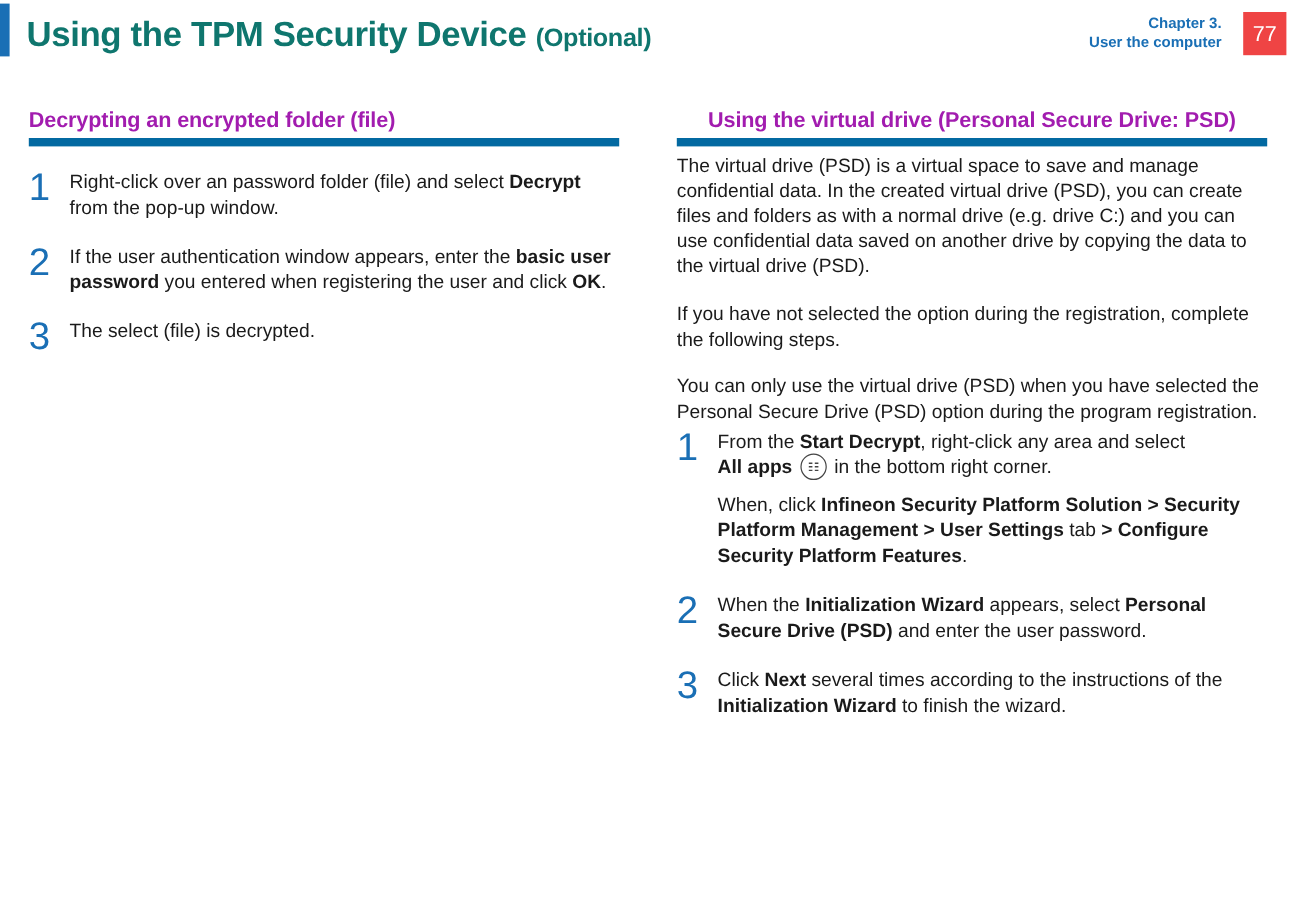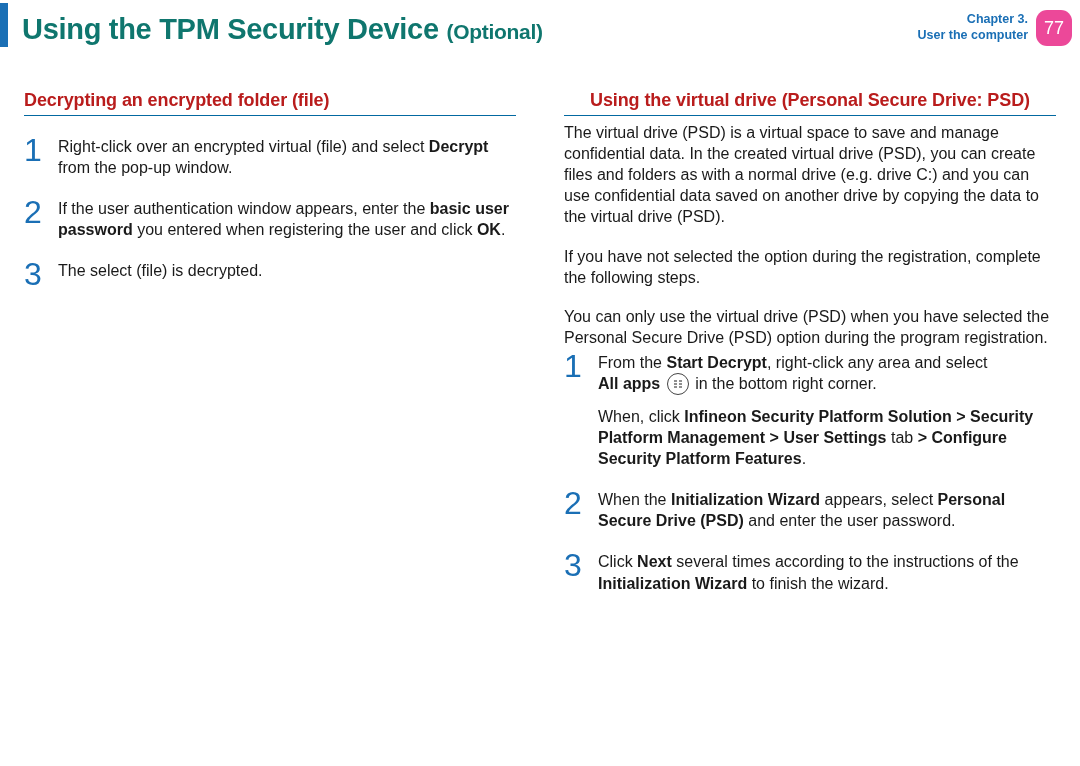--- a/index.html
+++ b/index.html
@@ -40,6 +40,7 @@
     top: 10px;
     display: flex;
     align-items: center;
+    gap: 10px;
   }
   .chapter-text {
     text-align: right;

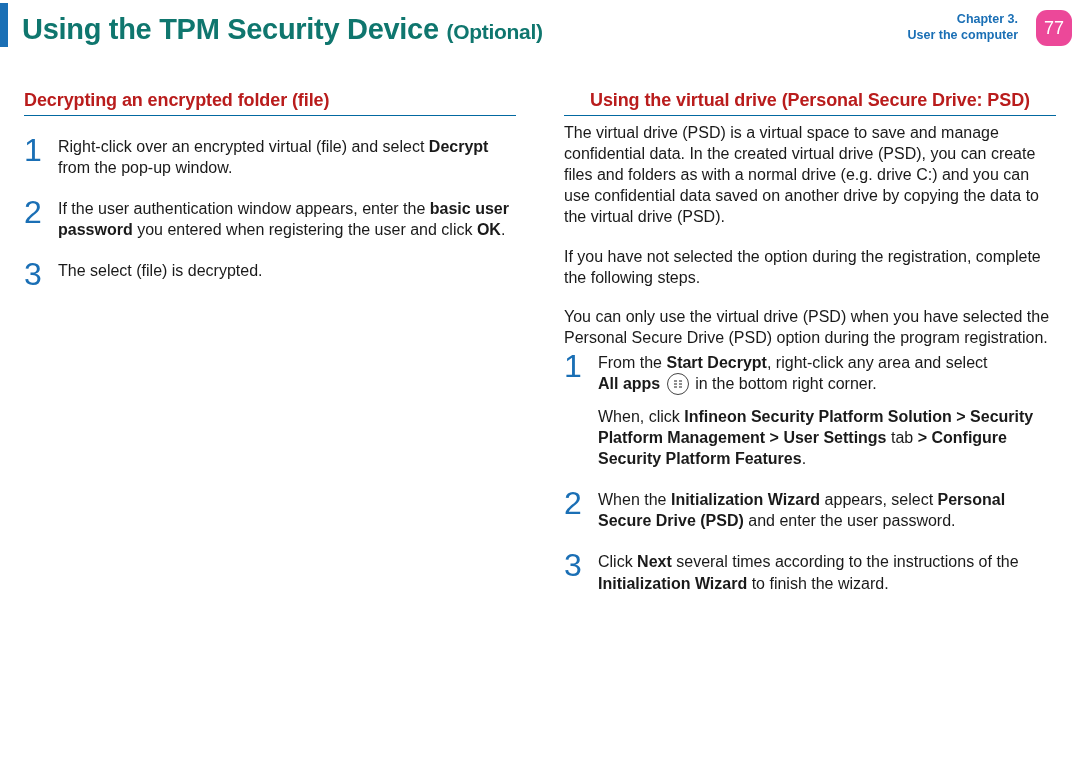--- a/index.html
+++ b/index.html
@@ -53,14 +53,13 @@
   .page-number {
     width: 36px;
     height: 36px;
-    background: #ec4899;
+    background: #ef4444;
     color: #fff;
     font-size: 18px;
     font-weight: 400;
     display: flex;
     align-items: center;
     justify-content: center;
-    border-radius: 11px;
   }
   .columns {
     display: flex;

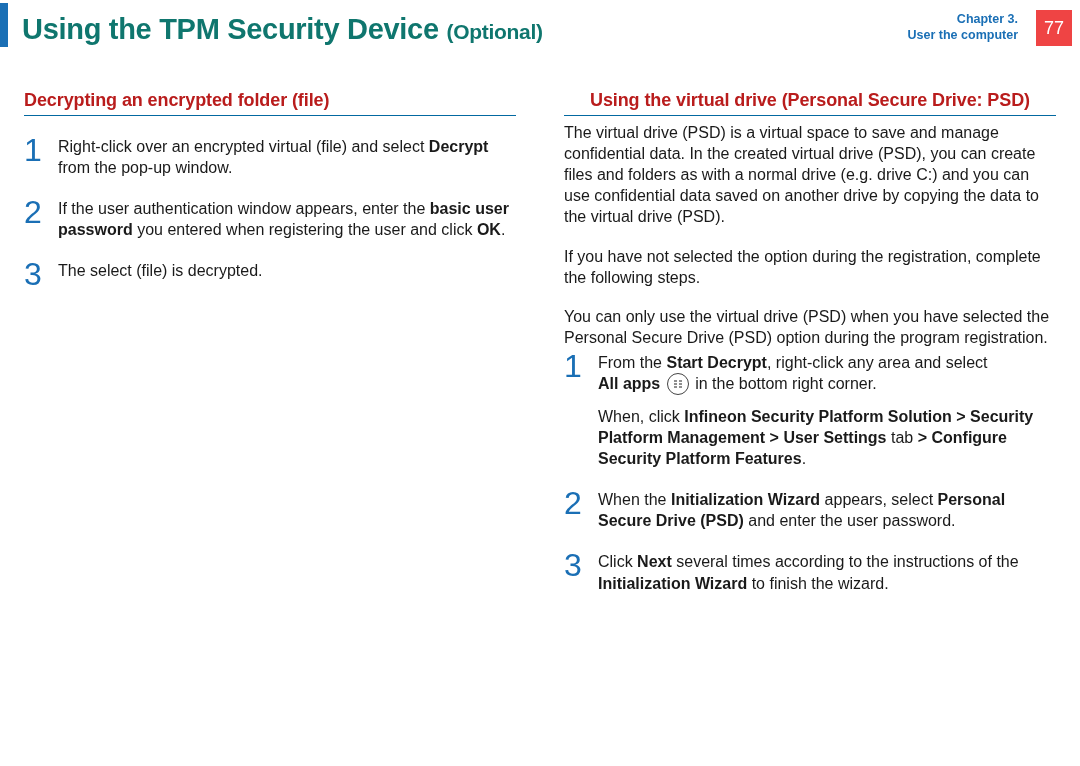--- a/index.html
+++ b/index.html
@@ -72,9 +72,9 @@
   .section-heading {
     font-size: 18px;
     font-weight: 700;
-    color: #b91c1c;
+    color: #a21caf;
     padding-bottom: 4px;
-    border-bottom: 1px solid #0369a1;
+    border-bottom: 7px solid #0369a1;
     margin-bottom: 20px;
     letter-spacing: -0.1px;
   }

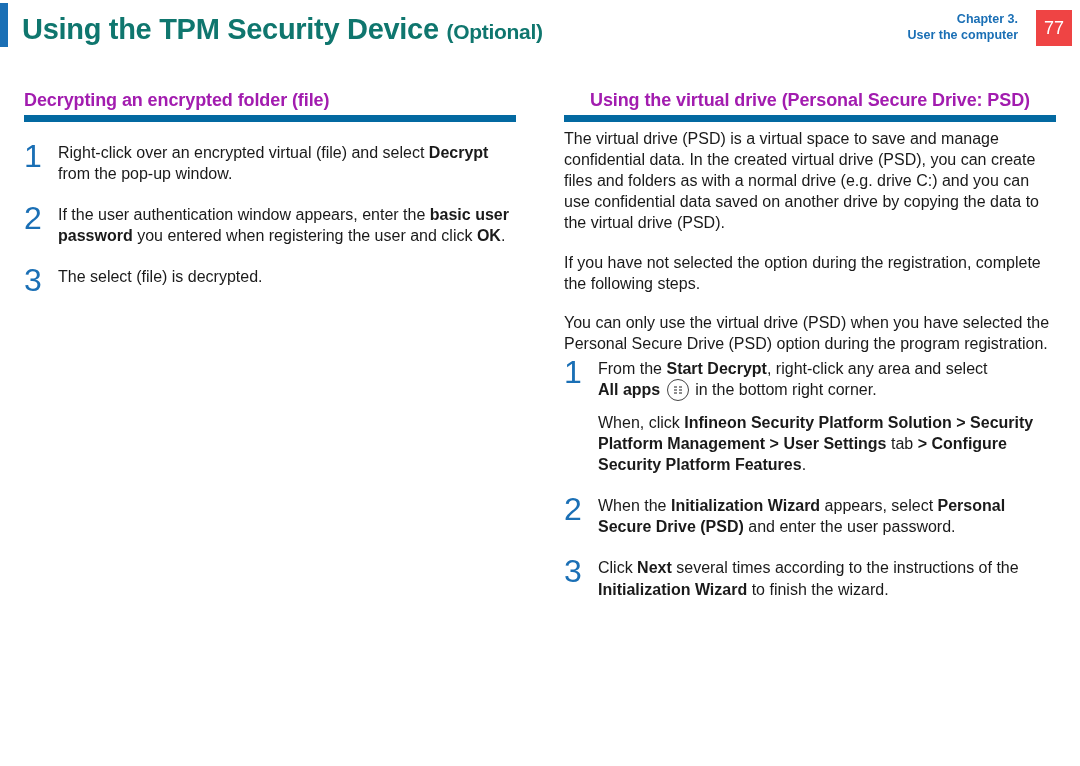--- a/index.html
+++ b/index.html
@@ -149,7 +149,7 @@
       <div class="step-num">1</div>
       <div class="step-body">
         <p>
-          <span>Right-click over an encrypted virtual (file) and select </span><span class="b">Decrypt</span><span> from the pop-up window.</span>
+          <span>Right-click over an password folder (file) and select </span><span class="b">Decrypt</span><span> from the pop-up window.</span>
         </p>
       </div>
     </div>

